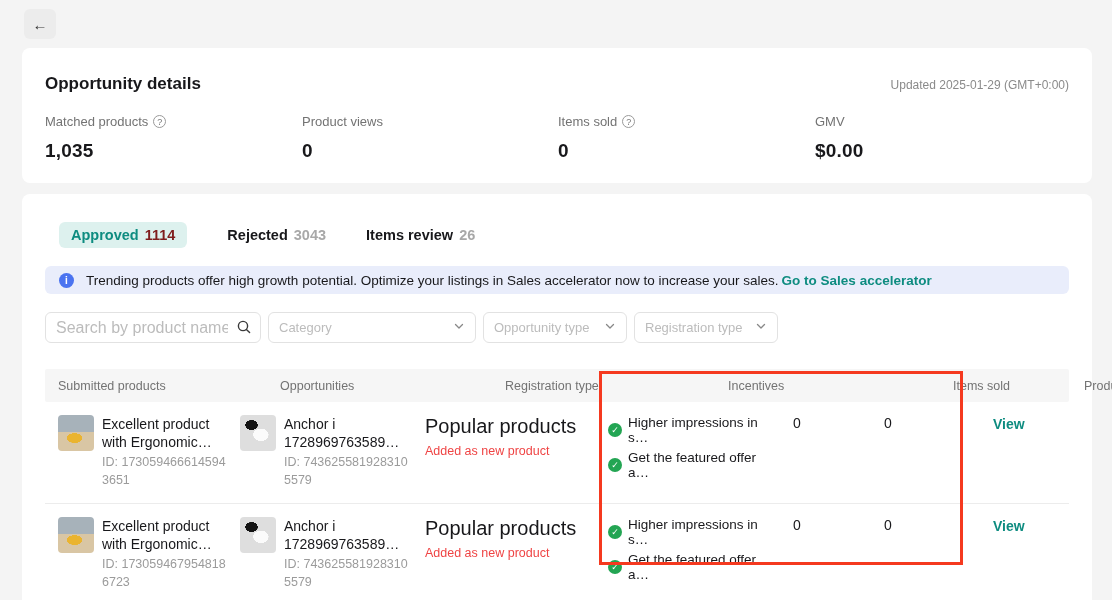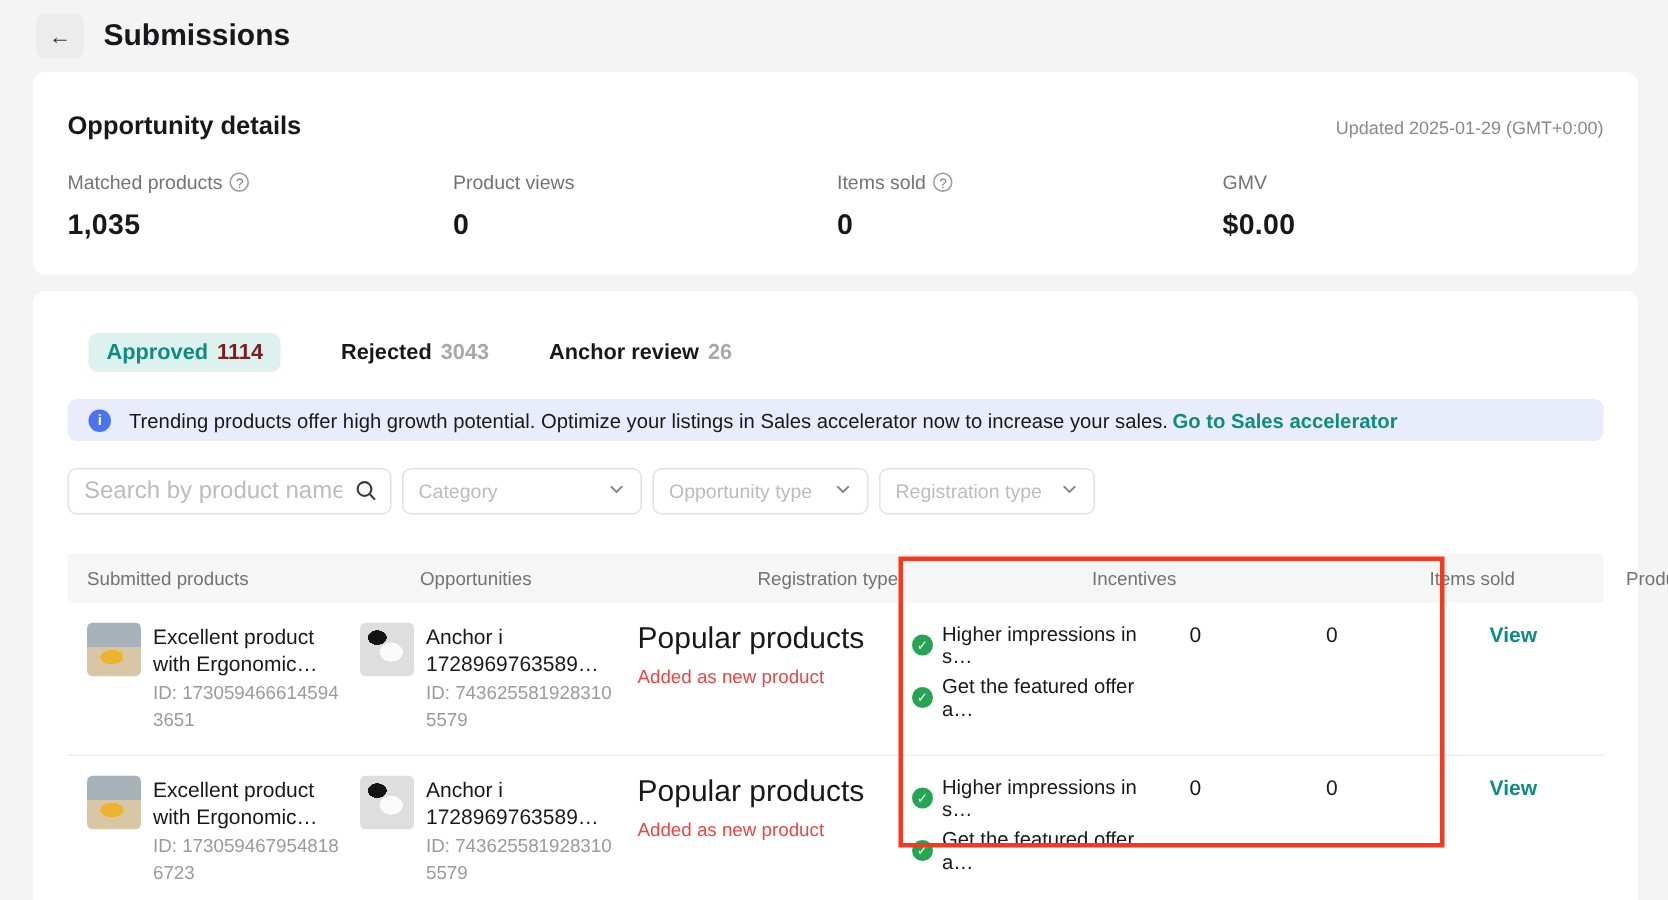--- a/index.html
+++ b/index.html
@@ -115,7 +115,6 @@
   <button class="back-btn">
     <span>←</span>
   </button>
-  <h1 class="page-title">Submissions</h1>
 </header>
 
 <section class="card stats-card">

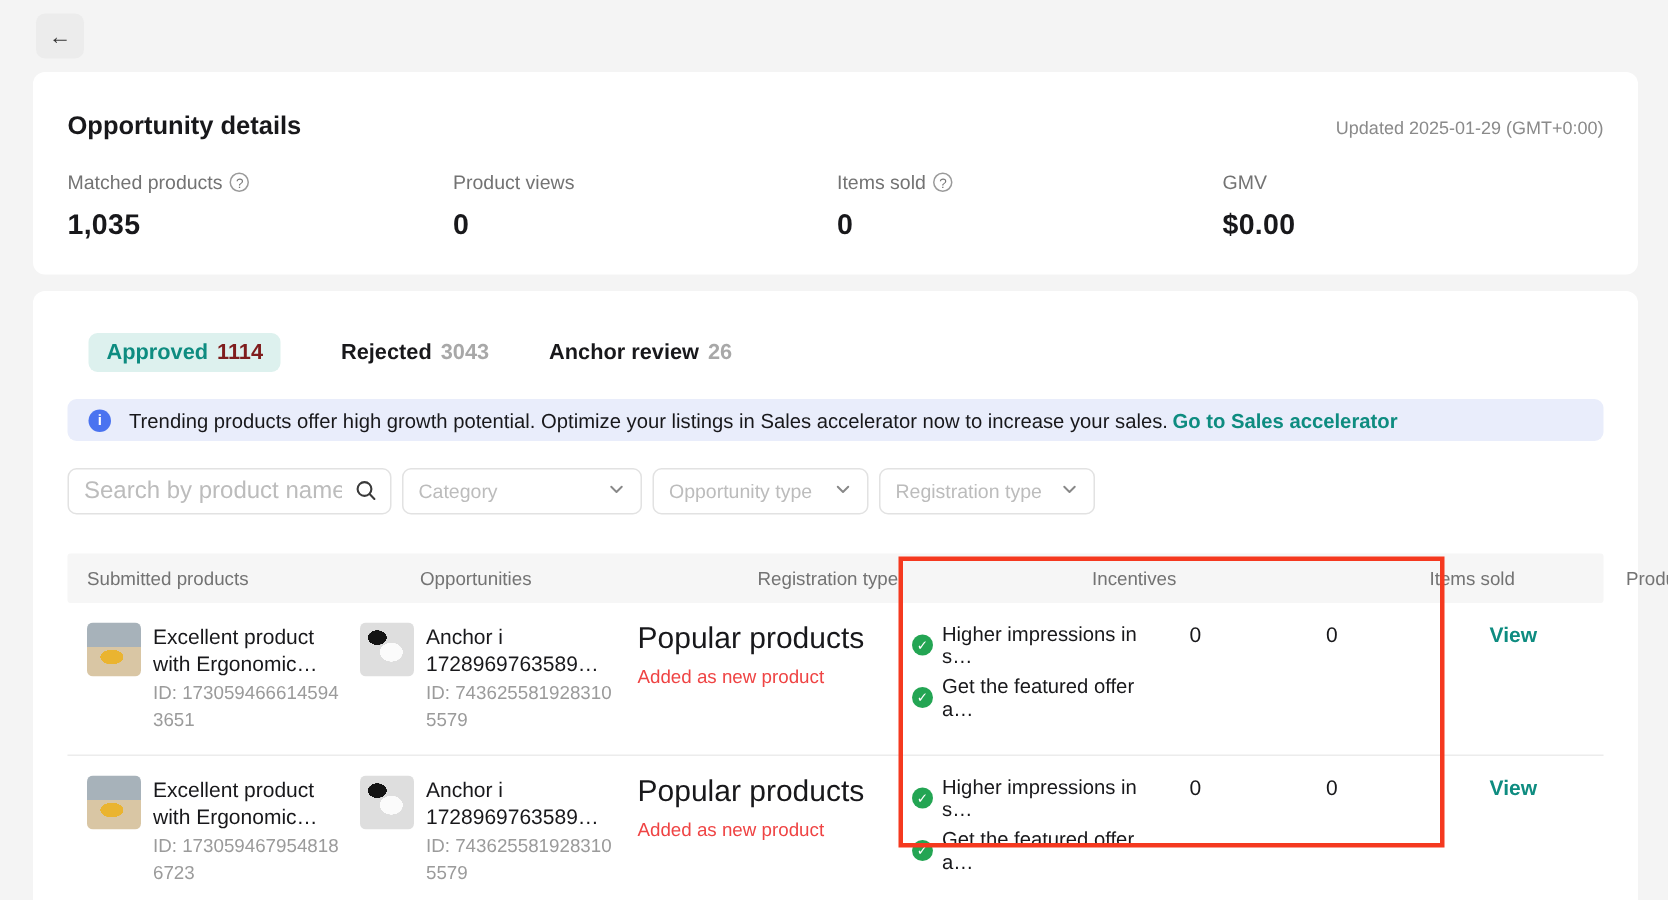--- a/index.html
+++ b/index.html
@@ -164,7 +164,7 @@
       <span class="count">3043</span>
     </div>
     <div class="tab">
-      <span>Anchor review</span>
+      <span>Items review</span>
       <span class="count">26</span>
     </div>
   </div>

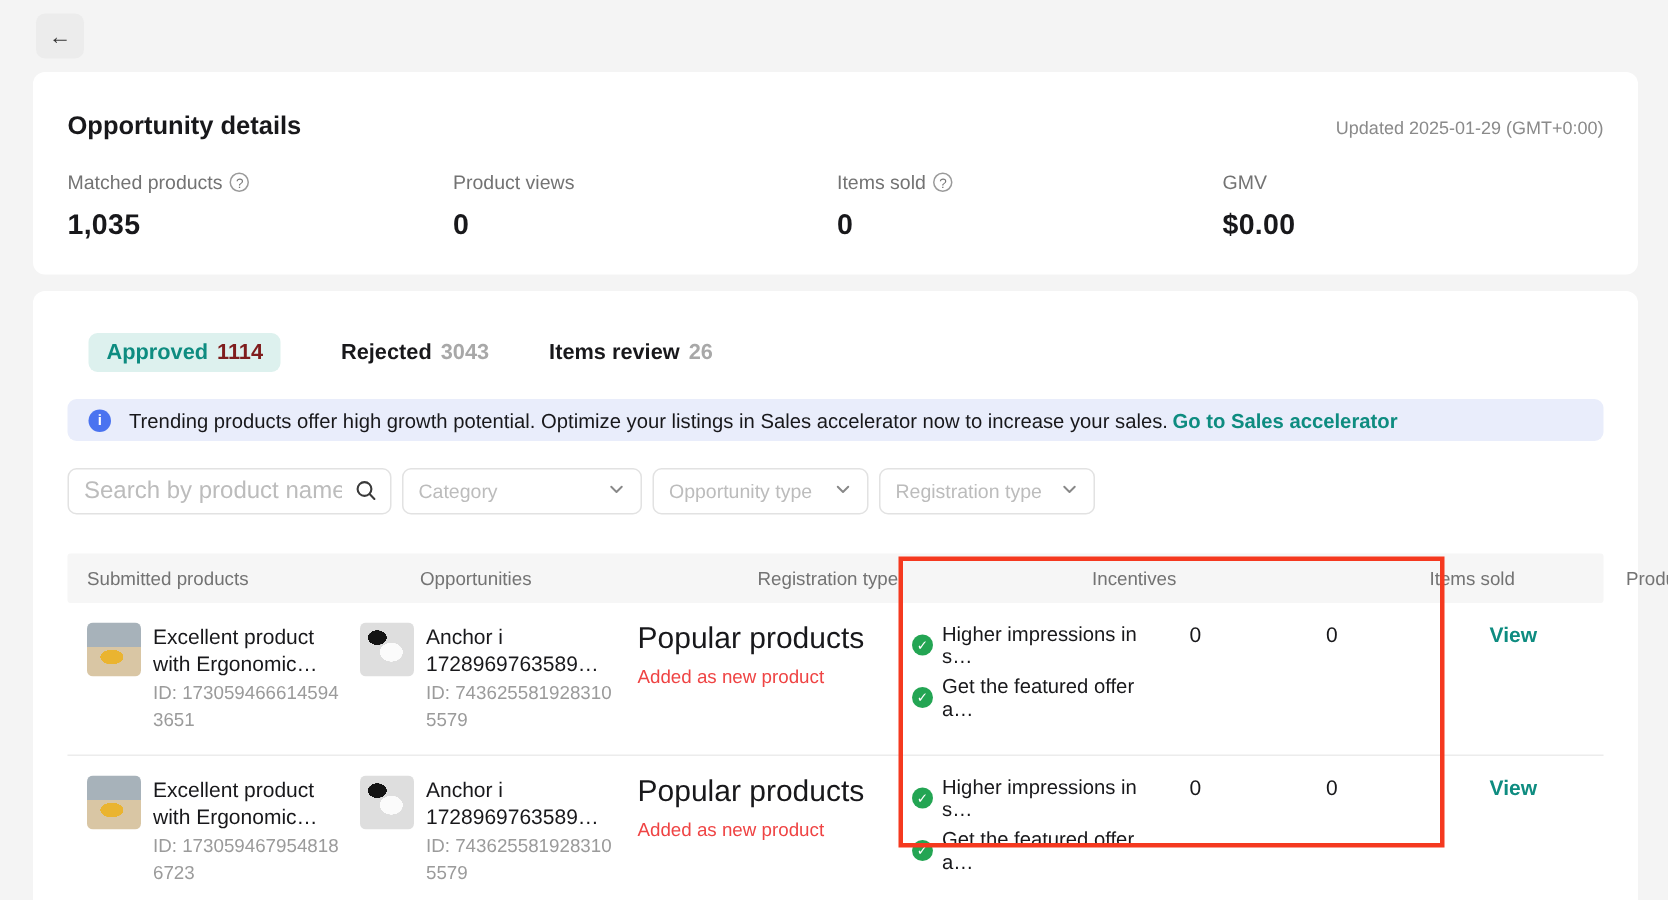--- a/index.html
+++ b/index.html
@@ -67,7 +67,7 @@
     display: flex; align-items: center; justify-content: space-between;
     padding: 0 10px; font-size: 13px; color: #bcbcbc; cursor: pointer;
   }
-  .dd-category { width: 160px; } .dd-opportunity { width: 144px; } .dd-registration { width: 144px; }
+  .dd-category { width: 208px; } .dd-opportunity { width: 144px; } .dd-registration { width: 144px; }
 
   
   .table { margin-top: 26px; }

